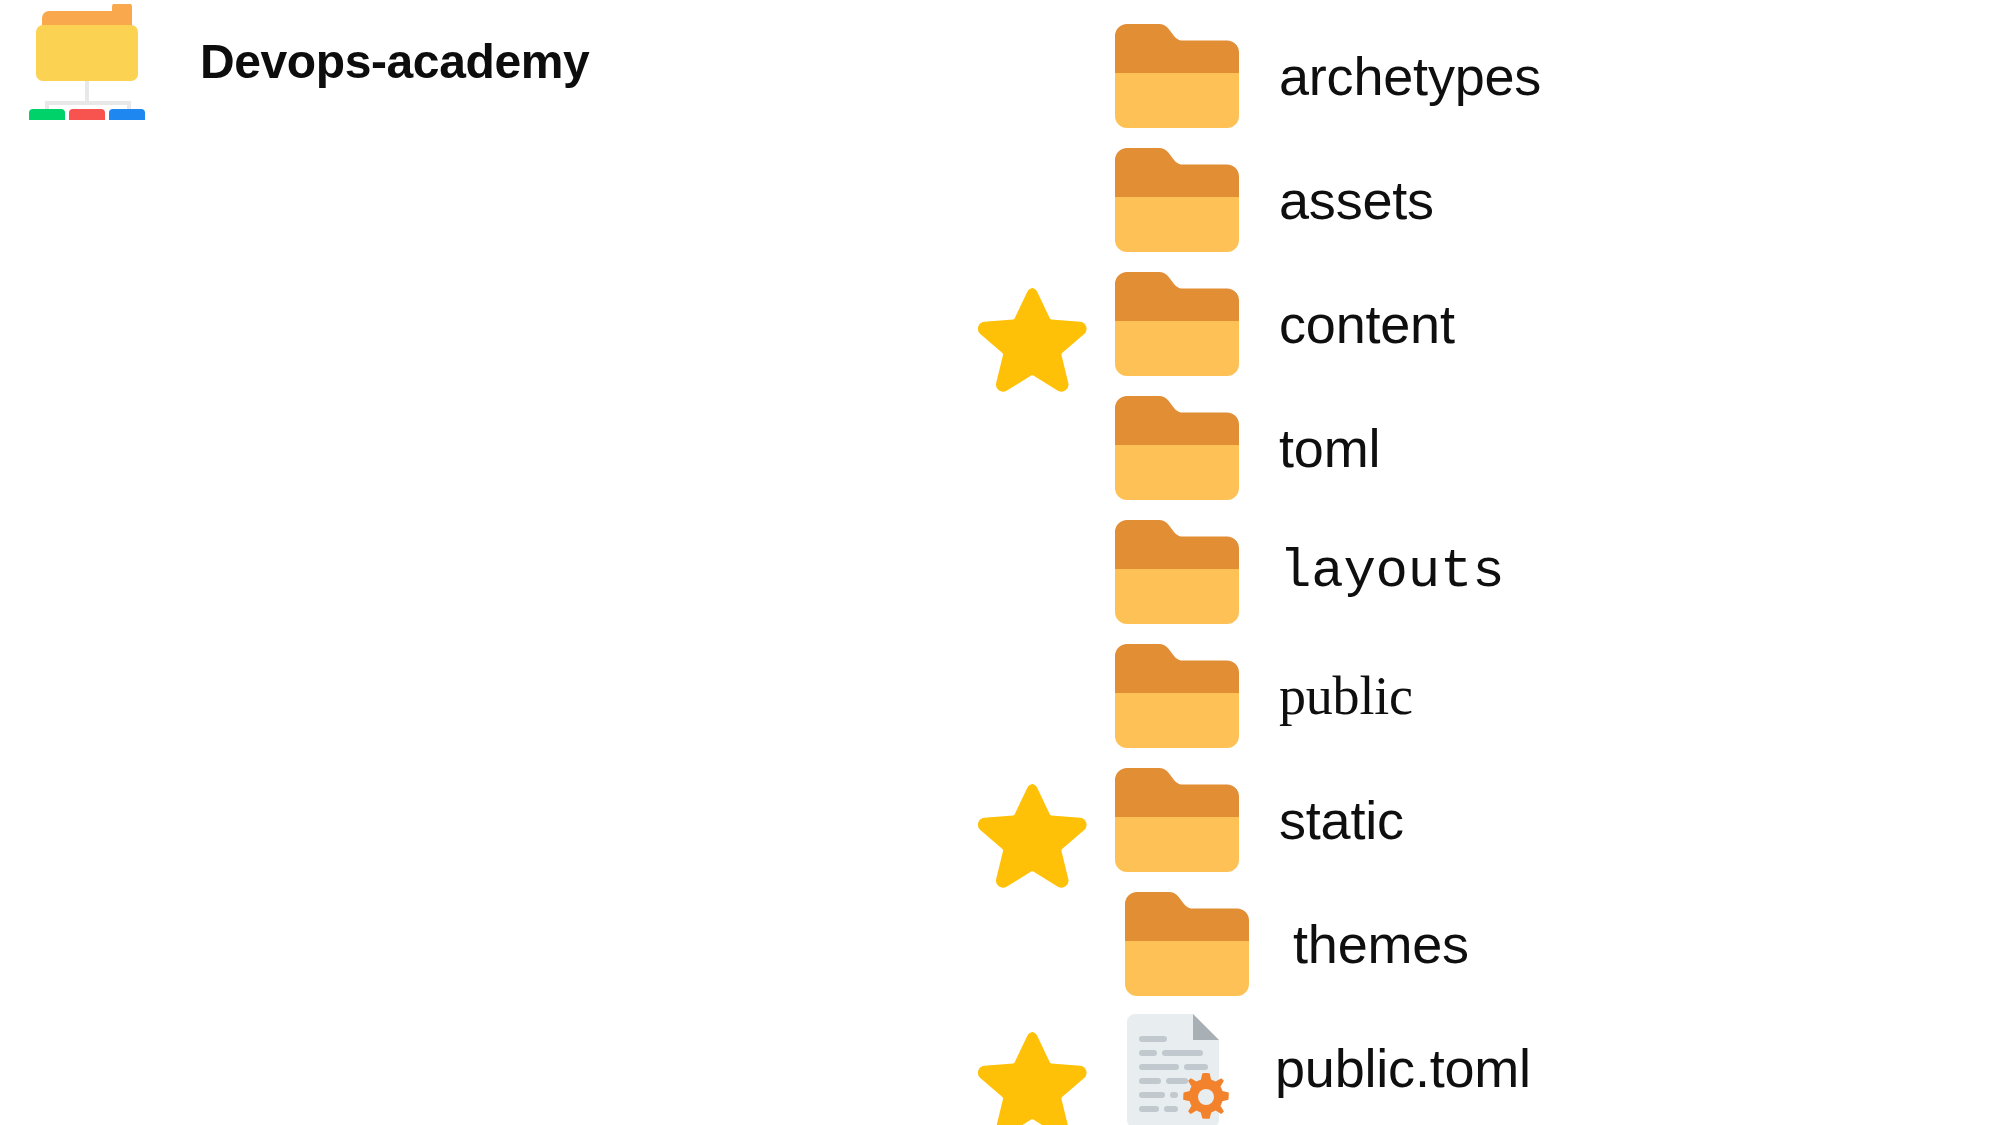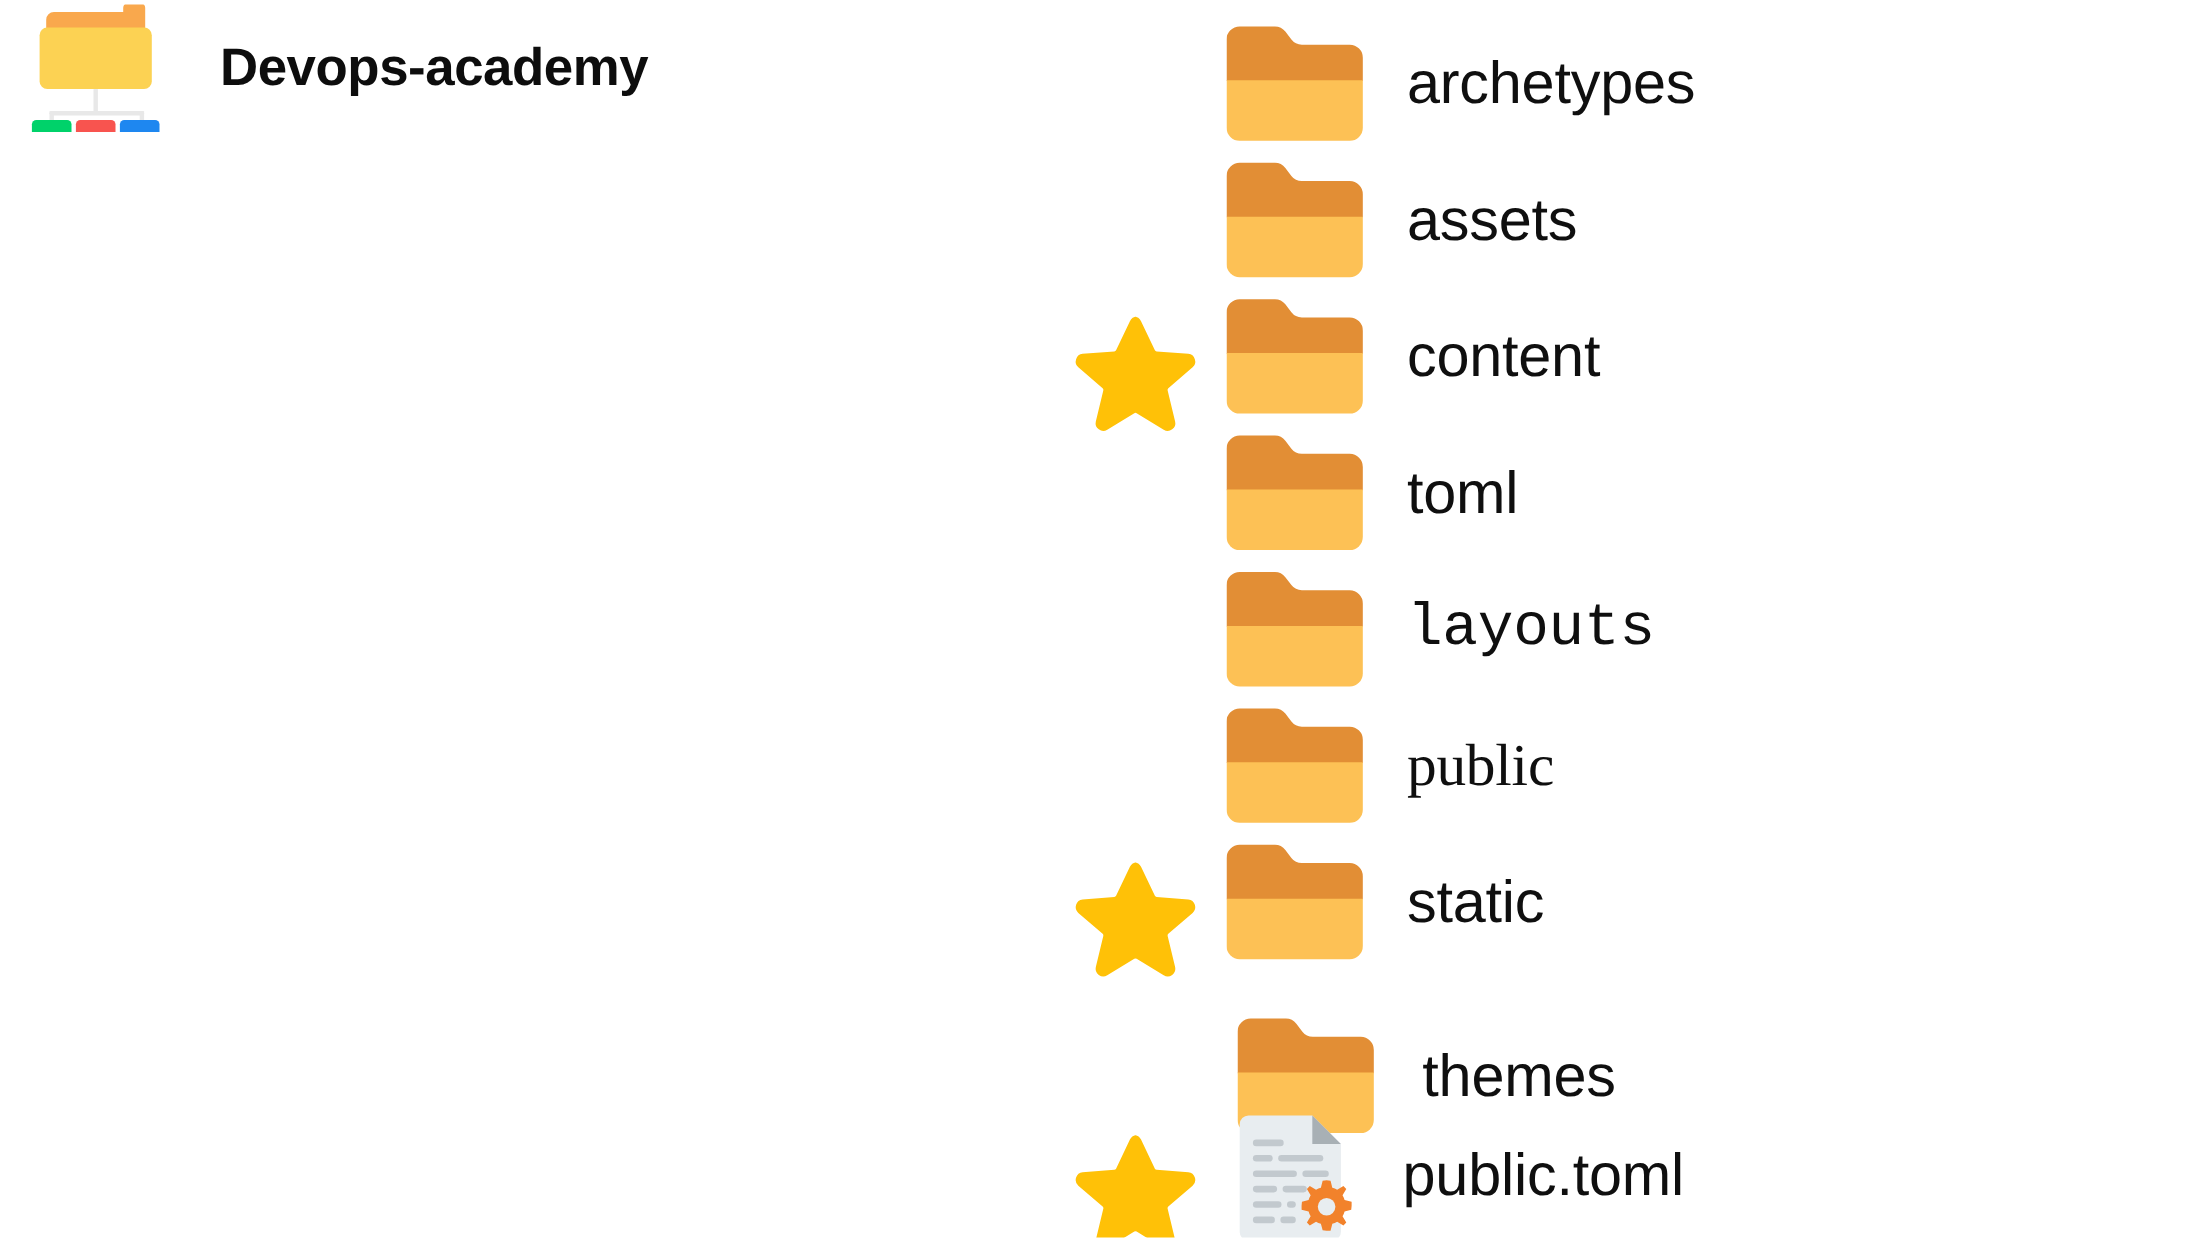--- a/index.html
+++ b/index.html
@@ -245,7 +245,7 @@
 </div>
       <div class="row-label">static</div>
     </div>
-    <div class="tree-row shift-icon" style="top: 916px;">
+    <div class="tree-row shift-icon" style="top: 882px;">
       <div class="star-slot"></div>
       <div class="icon-slot">
   <svg class="folder-icon" viewBox="0 0 124 108" xmlns="http://www.w3.org/2000/svg">

